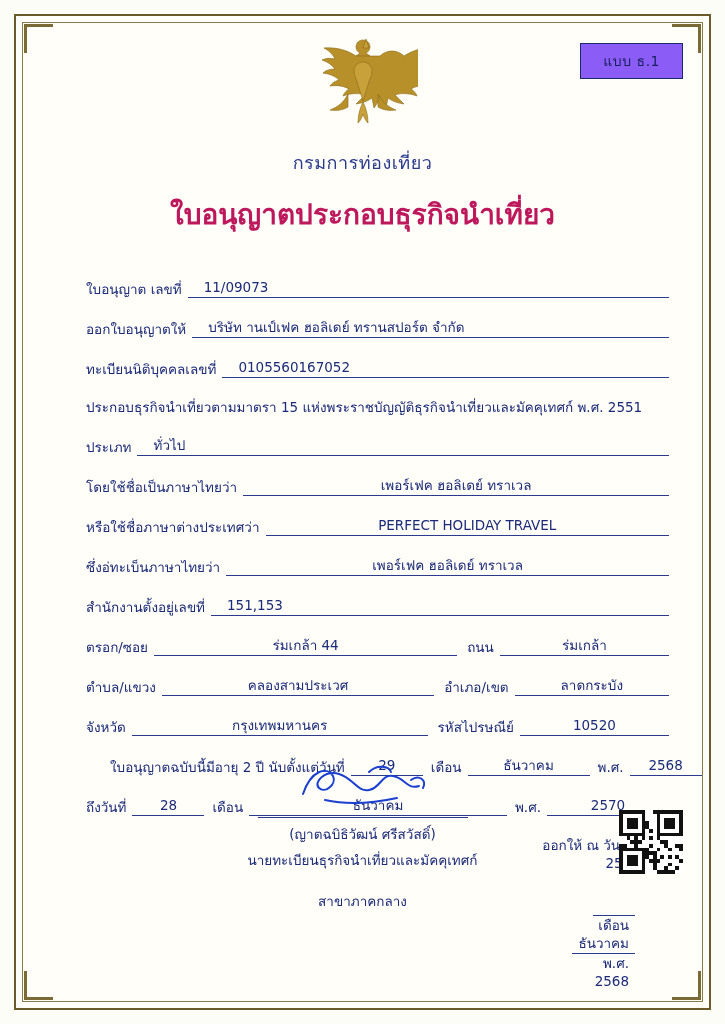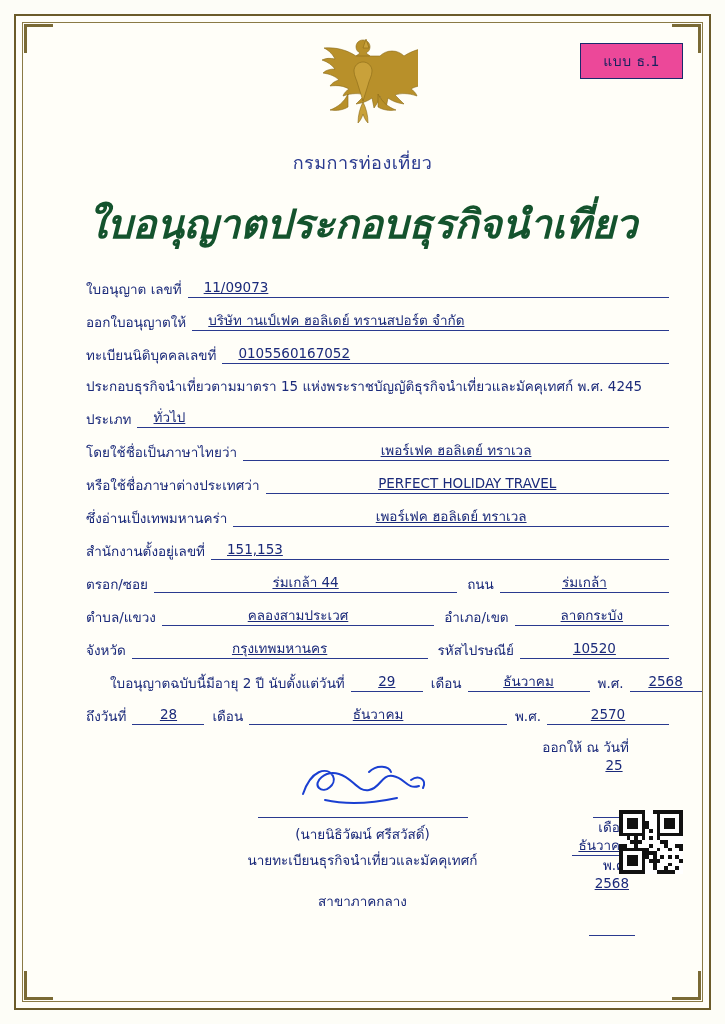--- a/index.html
+++ b/index.html
@@ -56,7 +56,7 @@
     font-size: 14px;
     color: #17215e;
     font-family: "DejaVu Sans", sans-serif;
-    background: #ec4899;
+    background: #8b5cf6;
     letter-spacing: .5px;
   }
 

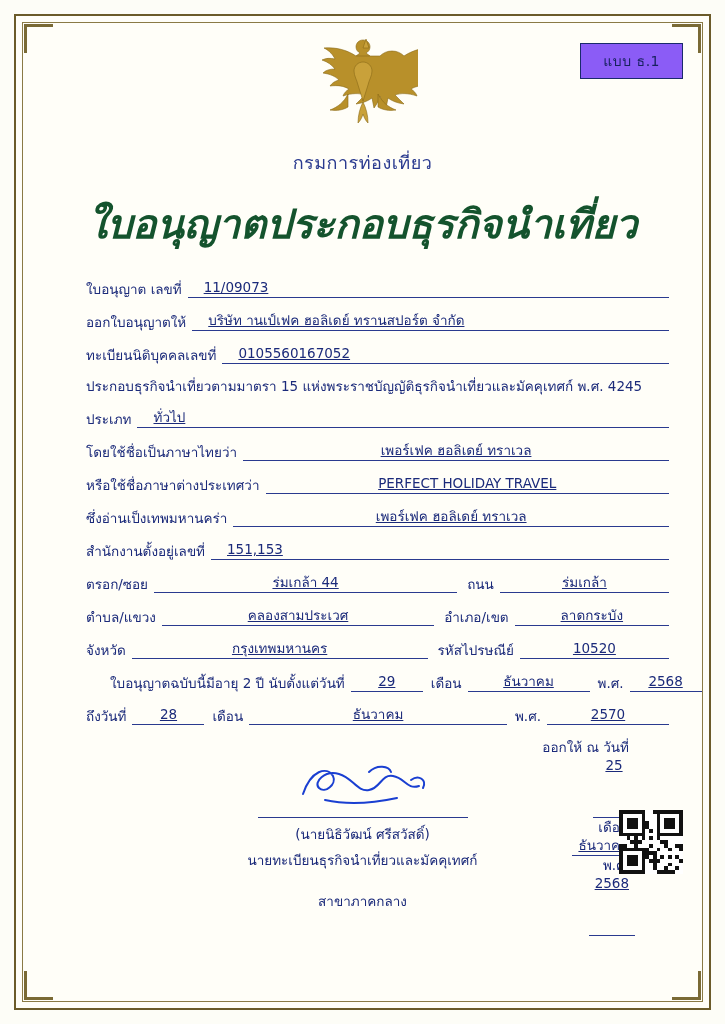--- a/index.html
+++ b/index.html
@@ -83,10 +83,9 @@
     left: 0; right: 0;
     top: 192px;
     text-align: center;
-    font-size: 40px;
-    color: #14532d;
+    font-size: 28px;
+    color: #be185d;
     font-weight: bold;
-    font-style: italic;
   }
 
   .body-area {

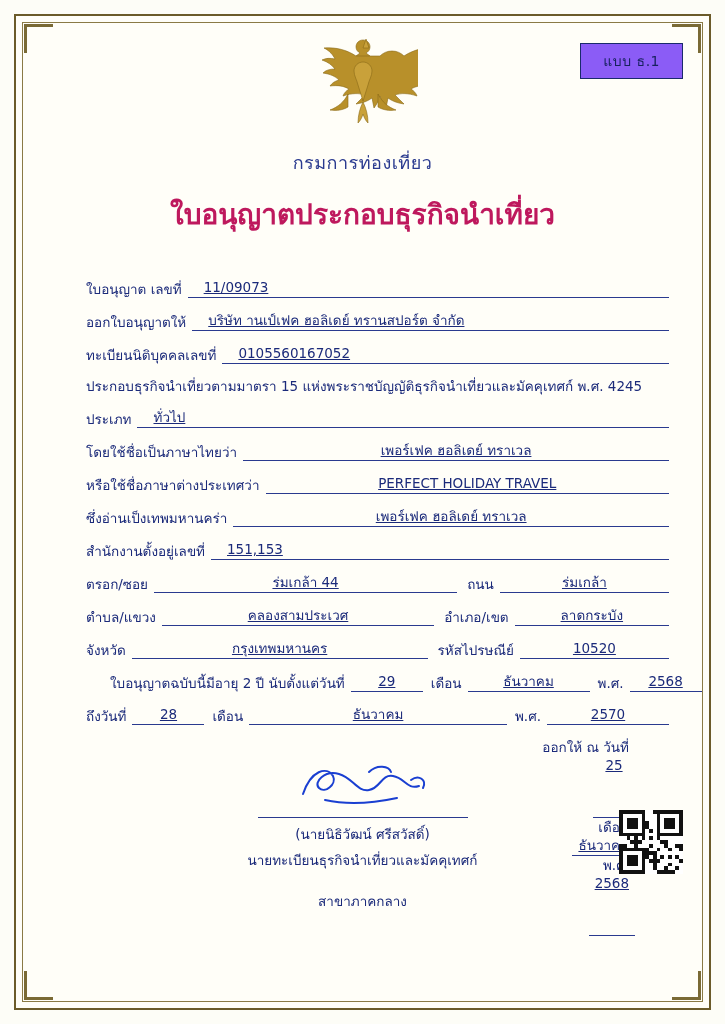--- a/index.html
+++ b/index.html
@@ -99,7 +99,7 @@
   .row {
     display: flex;
     align-items: flex-end;
-    margin-bottom: 13px;
+    margin-bottom: 20px;
     white-space: nowrap;
   }
   .lbl {

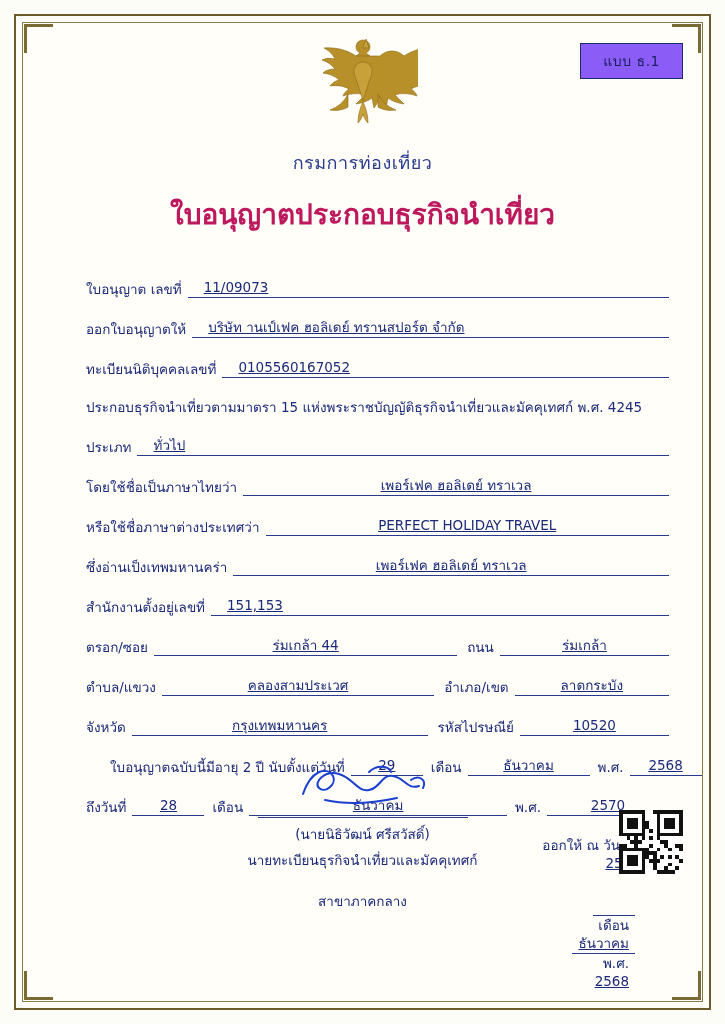--- a/index.html
+++ b/index.html
@@ -114,7 +114,6 @@
     line-height: 18px;
     padding: 0 6px 1px 6px;
     min-width: 30px;
-    text-decoration: underline;
   }
   .val.left { text-align: left; padding-left: 16px; }
   .val.grow2 { flex-grow: 2; }

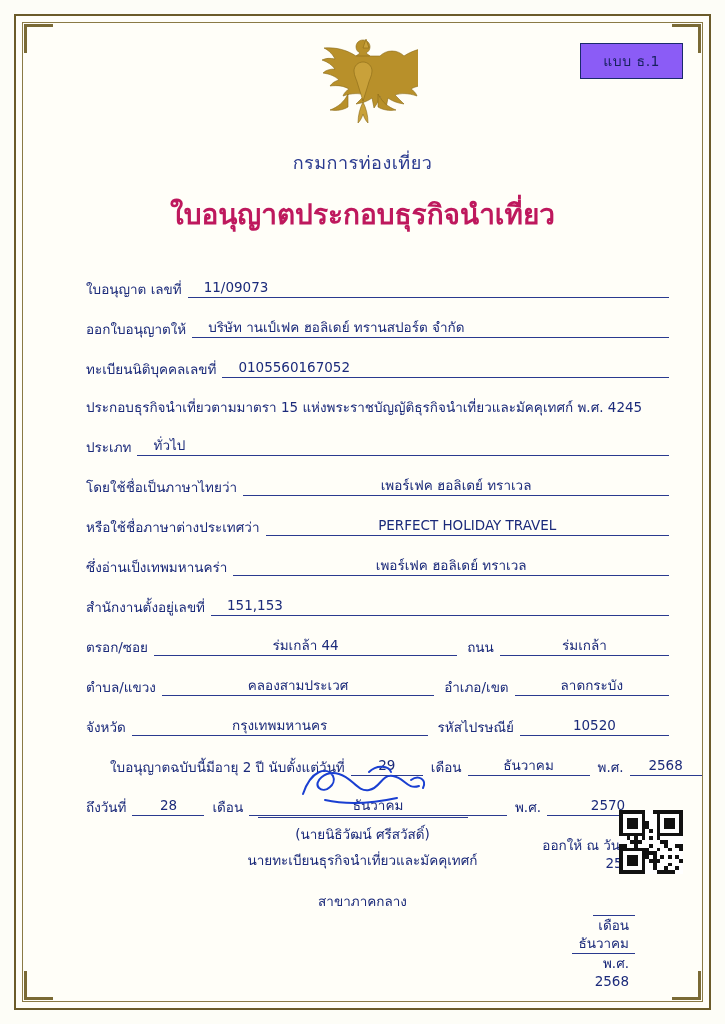--- a/index.html
+++ b/index.html
@@ -217,7 +217,7 @@
     </div>
 
     <div class="row">
-      <span class="plain">ประกอบธุรกิจนำเที่ยวตามมาตรา 15 แห่งพระราชบัญญัติธุรกิจนำเที่ยวและมัคคุเทศก์ พ.ศ. 4245</span>
+      <span class="plain">ประกอบธุรกิจนำเที่ยวตามมาตรา 15 แห่งพระราชบัญญัติธุรกิจนำเที่ยวและมัคคุเทศก์ พ.ศ. 2551</span>
     </div>
 
     <div class="row">

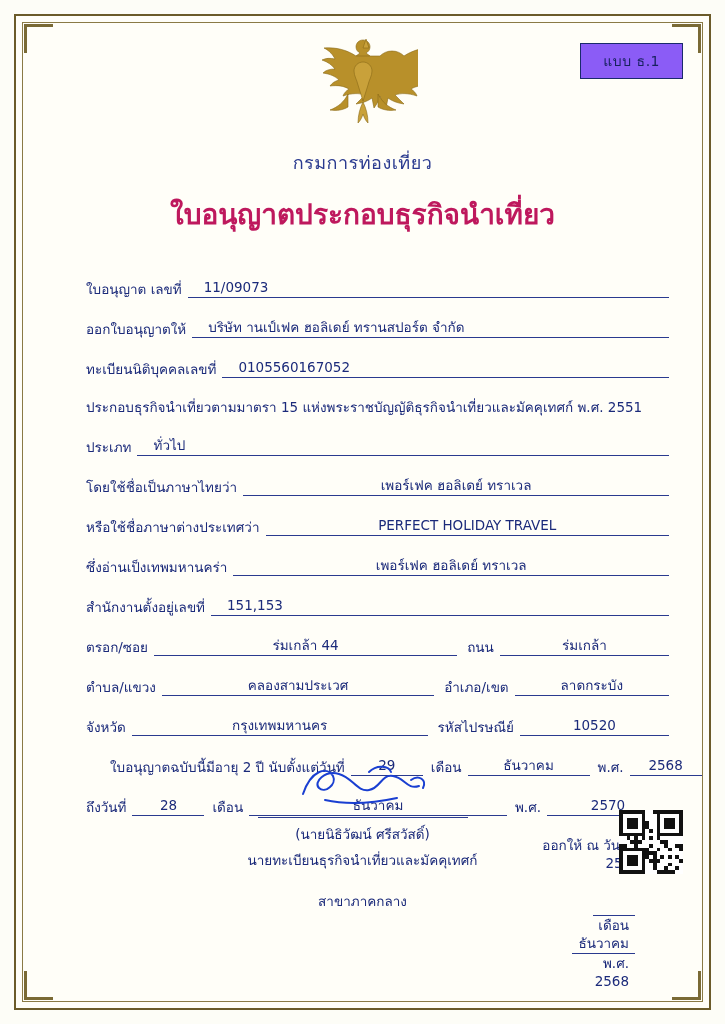--- a/index.html
+++ b/index.html
@@ -236,7 +236,7 @@
     </div>
 
     <div class="row">
-      <span class="lbl">ซึ่งอ่านเป็งเทพมหานคร่า</span>
+      <span class="lbl">ซึ่งอ่ทะเบ็นภาษาไทยว่า</span>
       <span class="val">เพอร์เฟค ฮอลิเดย์ ทราเวล</span>
     </div>
 

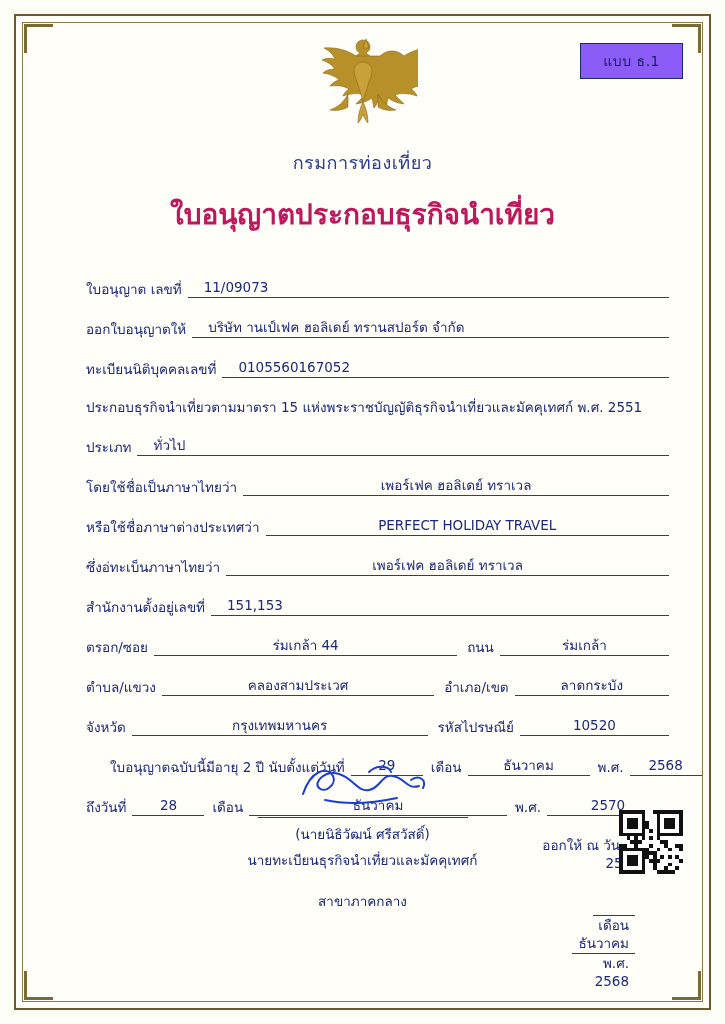--- a/index.html
+++ b/index.html
@@ -304,7 +304,7 @@
       </g>
     </svg>
     <div class="sig-line"></div>
-    <div class="sig-name">(นายนิธิวัฒน์ ศรีสวัสดิ์)</div>
+    <div class="sig-name">(ญาตฉบิธิวัฒน์ ศรีสวัสดิ์)</div>
     <div class="sig-pos">นายทะเบียนธุรกิจนำเที่ยวและมัคคุเทศก์</div>
     <div class="sig-branch">สาขาภาคกลาง</div>
   </div>

